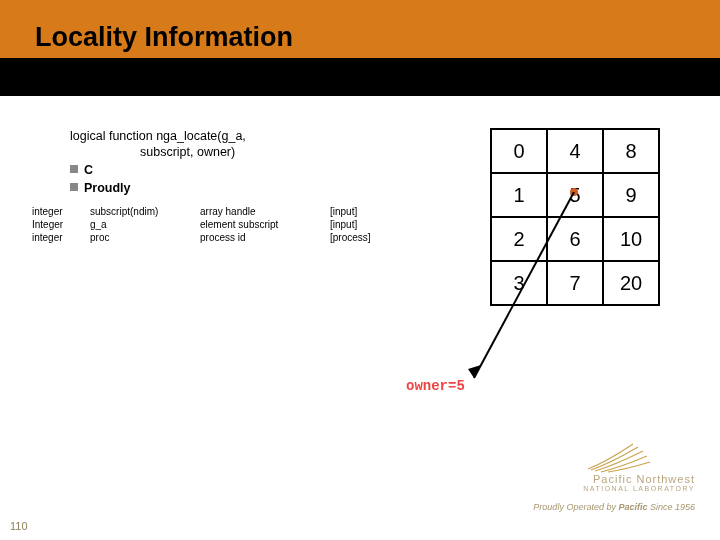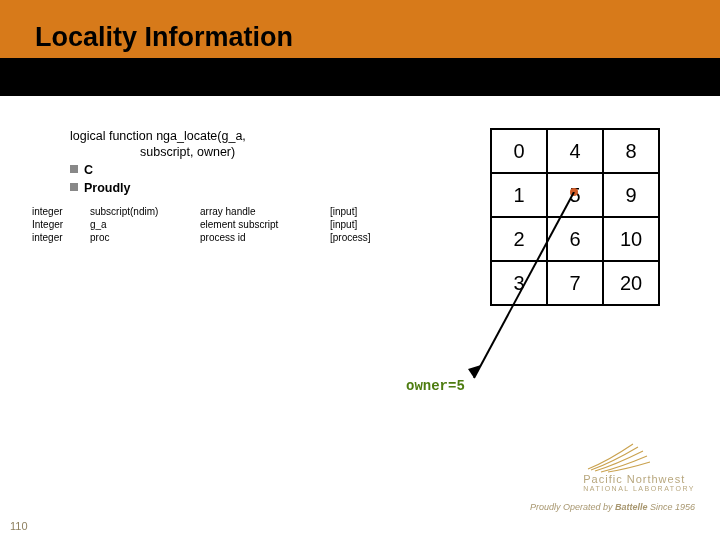--- a/index.html
+++ b/index.html
@@ -28,7 +28,7 @@
 
   .dot { position: absolute; width: 8px; height: 8px; background: #d05c28; border-radius: 50%; }
 
-  .owner-label { position: absolute; top: 378px; left: 406px; font-family: "Courier New", monospace; font-weight: bold; font-size: 14px; color: #4d7c0f; }
+  .owner-label { position: absolute; top: 378px; left: 406px; font-family: "Courier New", monospace; font-weight: bold; font-size: 14px; color: #ef4444; }
 
   .footer-brand { position: absolute; right: 25px; bottom: 48px; text-align: left; }
   .brand-line1 { font-size: 11px; color: #b8a77e; letter-spacing: 1px; font-weight: 500; }

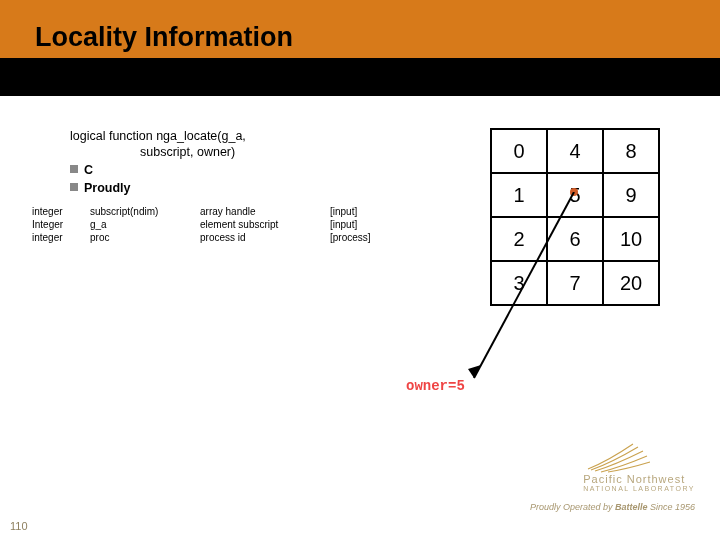--- a/index.html
+++ b/index.html
@@ -30,7 +30,7 @@
 
   .owner-label { position: absolute; top: 378px; left: 406px; font-family: "Courier New", monospace; font-weight: bold; font-size: 14px; color: #ef4444; }
 
-  .footer-brand { position: absolute; right: 25px; bottom: 48px; text-align: left; }
+  .footer-brand { position: absolute; right: 25px; bottom: 48px; text-align: right; }
   .brand-line1 { font-size: 11px; color: #b8a77e; letter-spacing: 1px; font-weight: 500; }
   .brand-line2 { font-size: 7px; color: #b8a77e; letter-spacing: 1.5px; }
   .footer-tag { position: absolute; right: 25px; bottom: 28px; font-size: 9px; font-style: italic; color: #a89770; }

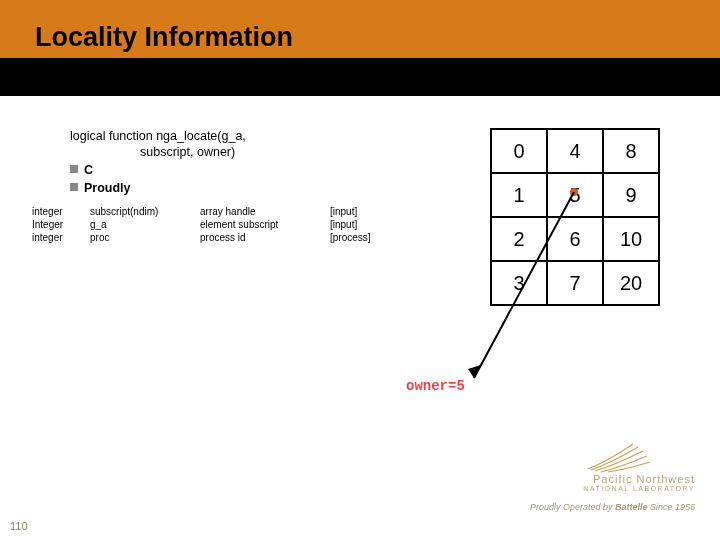--- a/index.html
+++ b/index.html
@@ -144,7 +144,7 @@
     <div class="brand-line2">NATIONAL LABORATORY</div>
   </div>
   <div class="footer-tag">
-    <span>Proudly Operated by </span><span class="bold">Battelle</span><span> Since 1956</span>
+    <span>Proudly Operated by </span><span class="bold">Pacific</span><span> Since 1956</span>
   </div>
   <div class="page-no">110</div>
 </div>

